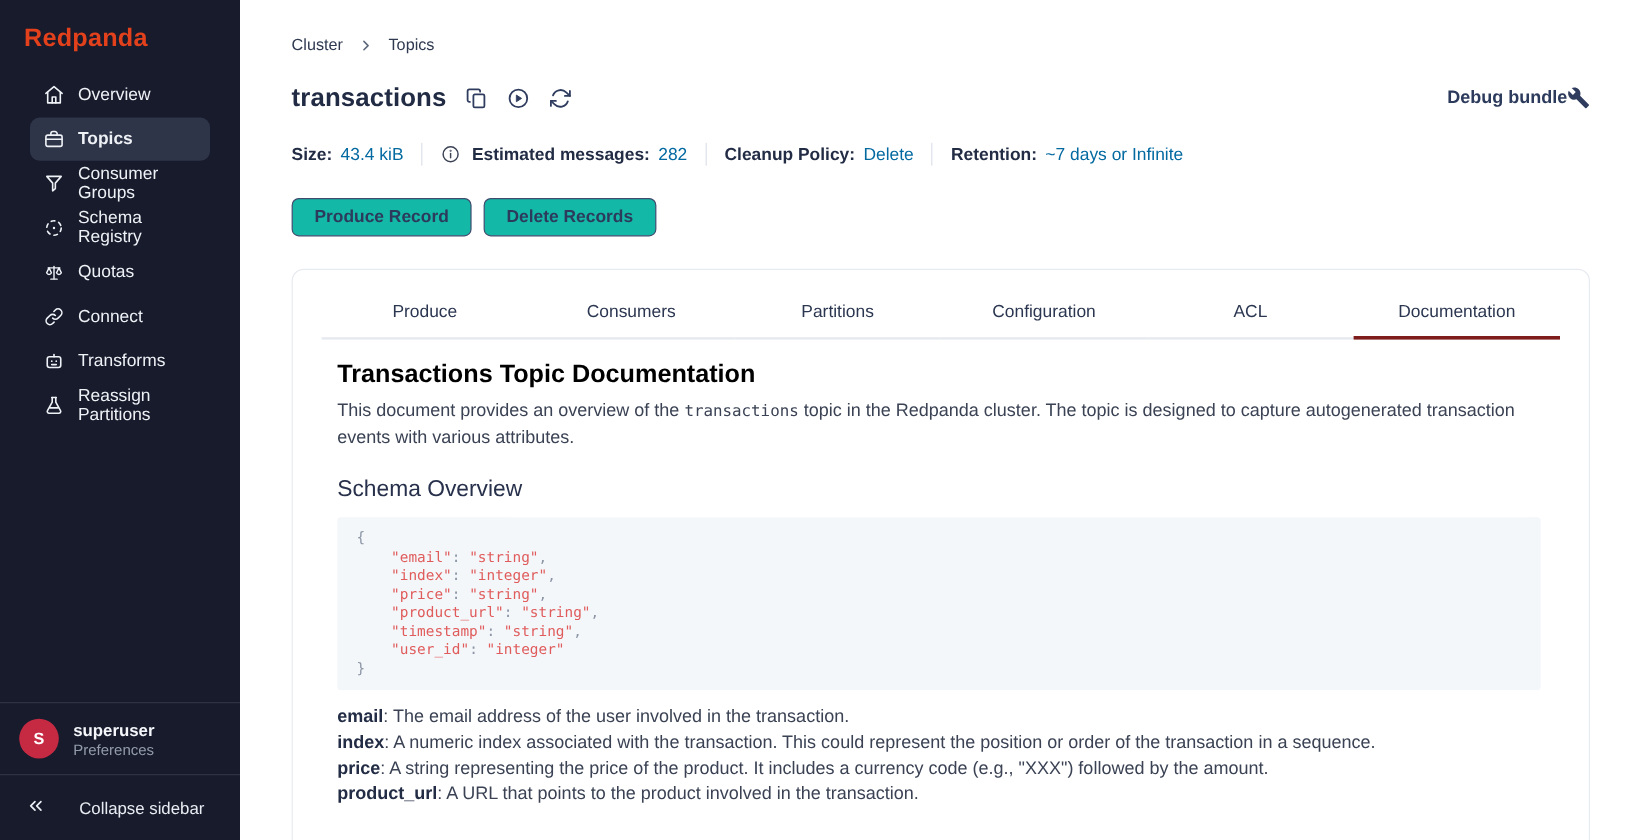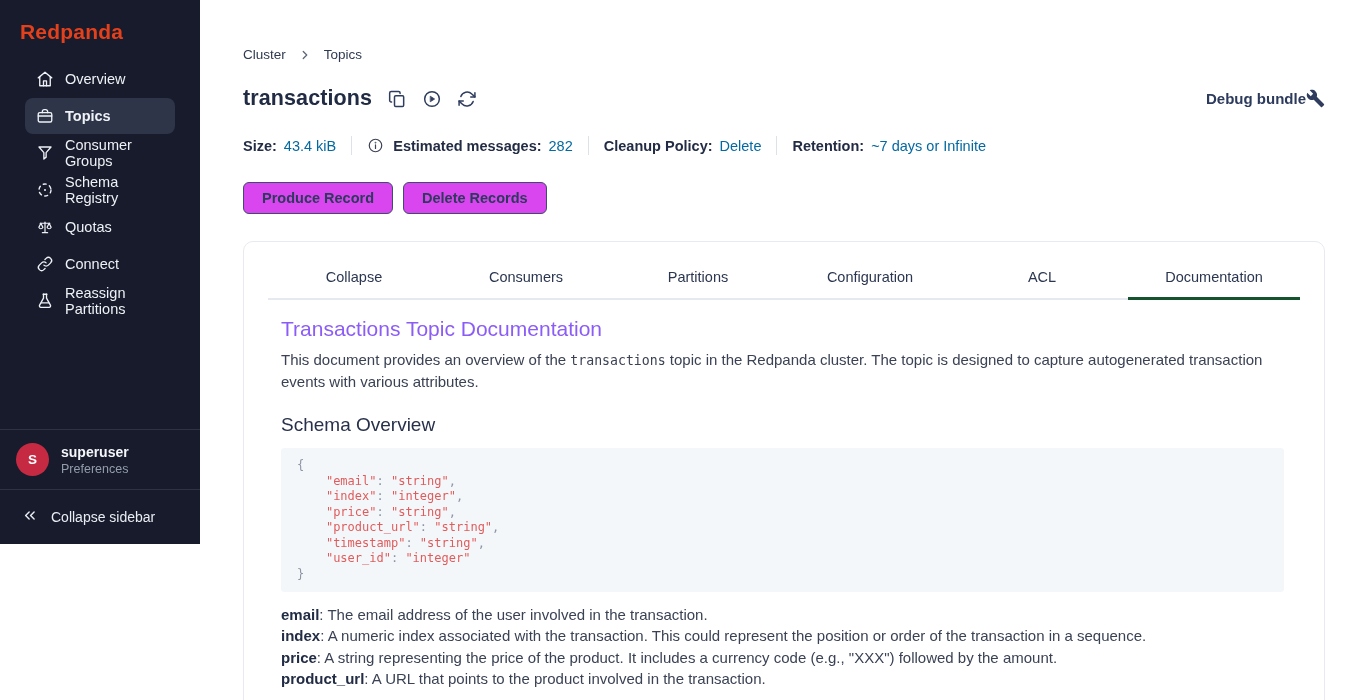--- a/index.html
+++ b/index.html
@@ -9,7 +9,7 @@
   .app { display:flex; width:100%; height:100%; }
 
   
-  .sidebar { width:200px; height:544px; background:#171b2c; color:#eef1f5;
+  .sidebar { width:200px; height:700px; background:#171b2c; color:#eef1f5;
     display:flex; flex-direction:column; flex-shrink:0; }
   .logo { padding:20px 20px 17px 20px; color:#e3401c; font-size:21px; font-weight:700;
     letter-spacing:0.2px; }

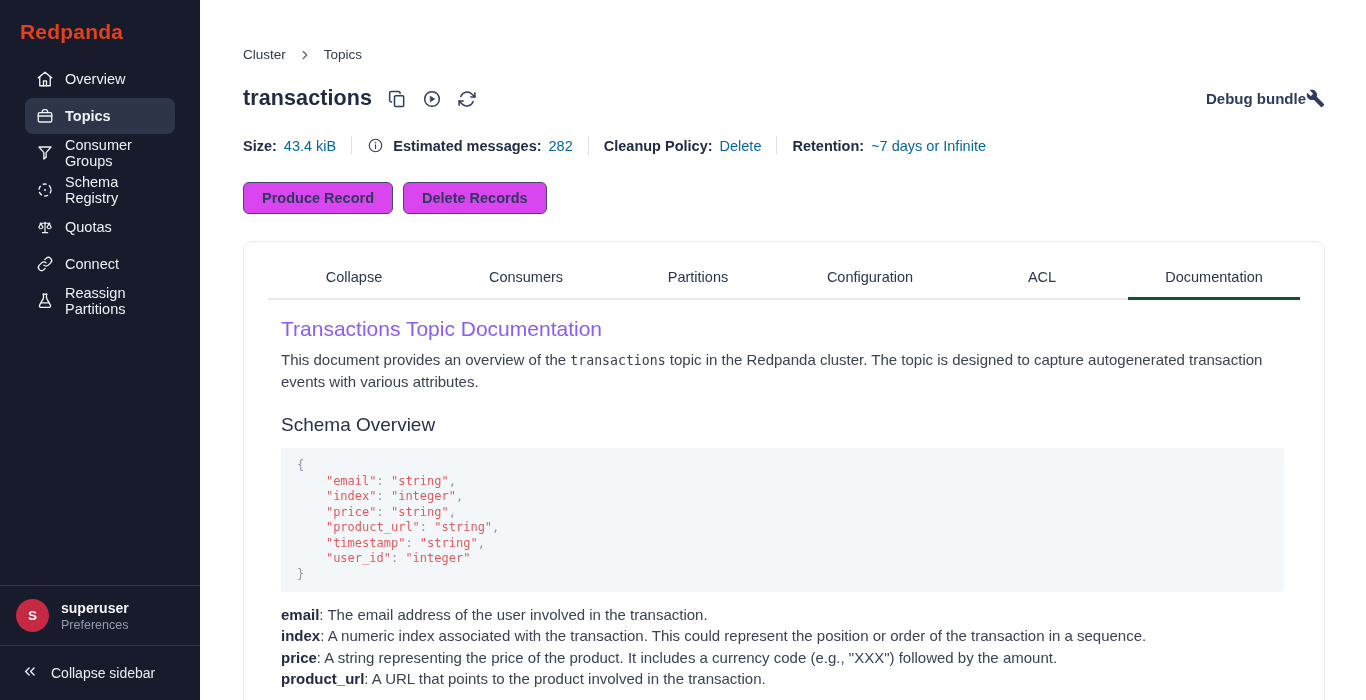--- a/index.html
+++ b/index.html
@@ -32,7 +32,7 @@
   .collapse-row svg { width:17px; height:17px; }
 
   
-  .main { flex:1; padding:17px 41px 0 43px; position:relative; }
+  .main { flex:1; padding:0 41px 0 43px; position:relative; }
 
   .breadcrumb { margin-top:30px; display:flex; align-items:center; gap:12px;
     font-size:13.5px; font-weight:500; color:#2f3950; }

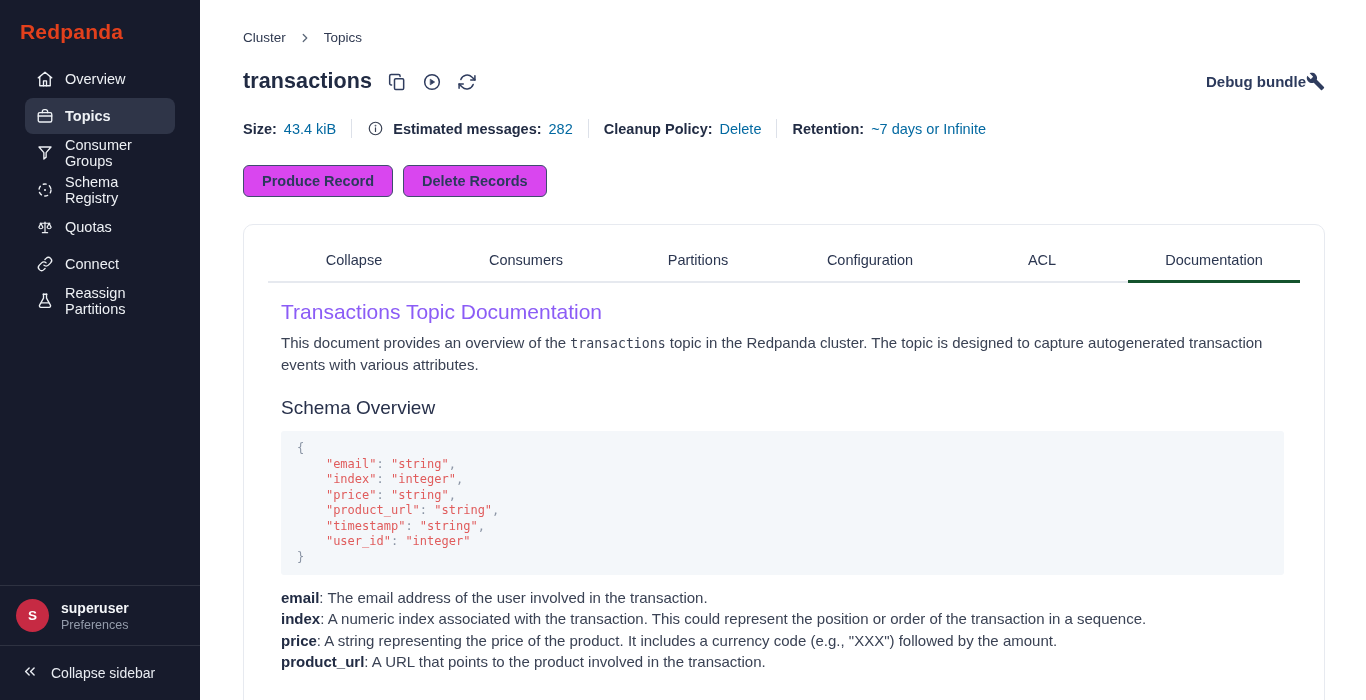--- a/index.html
+++ b/index.html
@@ -59,7 +59,7 @@
 
   .btn-row { margin-top:27px; display:flex; gap:10px; }
   .btn { height:32px; padding:0 18px; border:1px solid #3f4c6e; border-radius:6px;
-    background:#d946ef; font-size:14.5px; font-weight:600; color:#2c3a5c; cursor:pointer;
+    background:#14b8a6; font-size:14.5px; font-weight:600; color:#2c3a5c; cursor:pointer;
     font-family:inherit; }
 
   .card { margin-top:27px; border:1px solid #e7eaf0; border-radius:10px;

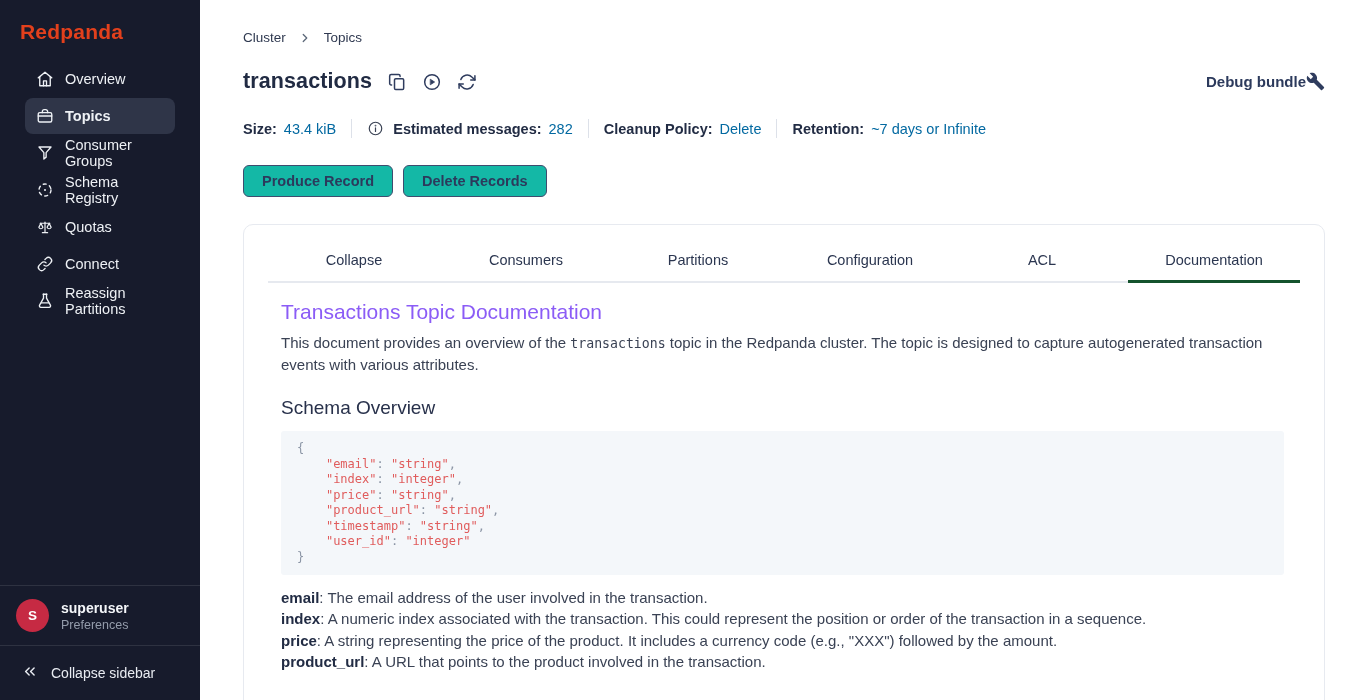--- a/index.html
+++ b/index.html
@@ -258,7 +258,7 @@
 
     <div class="card">
       <div class="tabstrip" id="tabs">
-          <div class="tab">Collapse</div>
+          <div class="tab">Produce</div>
           <div class="tab">Consumers</div>
           <div class="tab">Partitions</div>
           <div class="tab">Configuration</div>

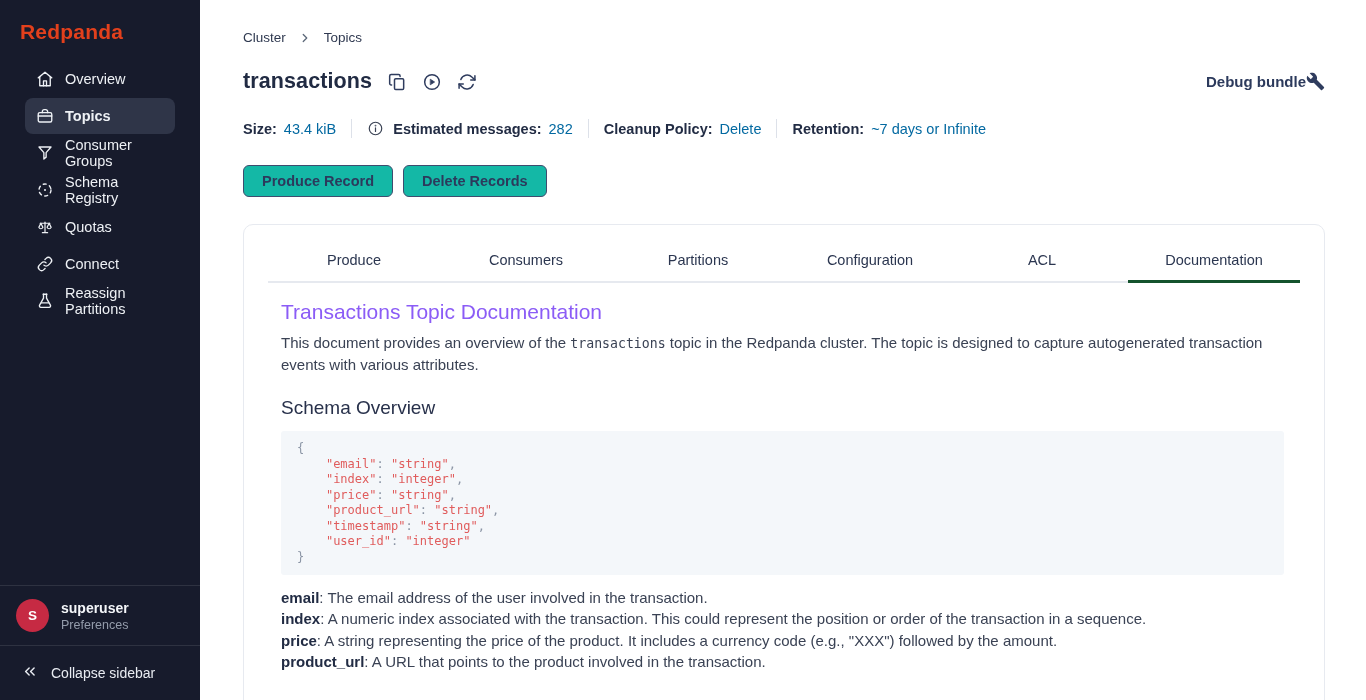--- a/index.html
+++ b/index.html
@@ -67,7 +67,7 @@
   .tabstrip { margin:12px 24px 0 24px; display:flex; }
   .tab { flex:1; text-align:center; padding:14px 0 11px 0; line-height:19px;
     font-size:14.5px; color:#2b3650; border-bottom:2px solid #e6e9ef; cursor:pointer; }
-  .tab.active { border-bottom:3px solid #14532d; padding-bottom:10px; font-weight:500; }
+  .tab.active { border-bottom:3px solid #7f1d1d; padding-bottom:10px; font-weight:500; }
 
   .doc { padding:16px 40px 40px 37px; }
   .doc h1 { font-size:21px; font-weight:400; color:#8b5cf6; line-height:26px; }

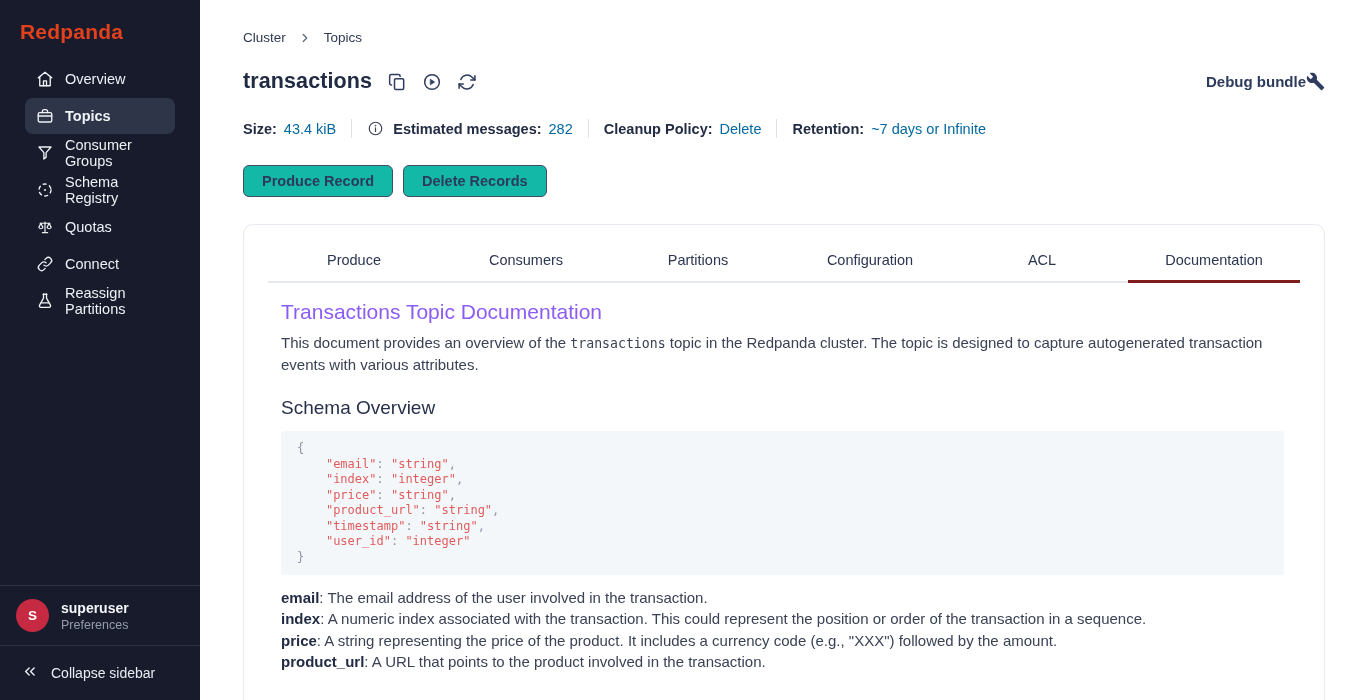--- a/index.html
+++ b/index.html
@@ -154,6 +154,18 @@
         <div class="nav-item">
           <span class="nav-icon">
             <svg viewBox="0 0 24 24" fill="none" stroke="currentColor" stroke-width="1.8" stroke-linecap="round" stroke-linejoin="round">
+              <rect x="4.5" y="7" width="15" height="12" rx="2.5"></rect>
+              <circle cx="9.5" cy="12" r="1" fill="currentColor" stroke="none"></circle>
+              <circle cx="14.5" cy="12" r="1" fill="currentColor" stroke="none"></circle>
+              <path d="M9.5 15.8h5"></path>
+              <path d="M12 7V4.5"></path>
+            </svg>
+          </span>
+          <span>Transforms</span>
+        </div>
+        <div class="nav-item">
+          <span class="nav-icon">
+            <svg viewBox="0 0 24 24" fill="none" stroke="currentColor" stroke-width="1.8" stroke-linecap="round" stroke-linejoin="round">
               <path d="M9.5 3h5"></path>
               <path d="M10 3v5.2L4.8 17.5a2 2 0 001.8 3h10.8a2 2 0 001.8-3L14 8.2V3"></path>
               <path d="M7.3 14.5h9.4"></path>

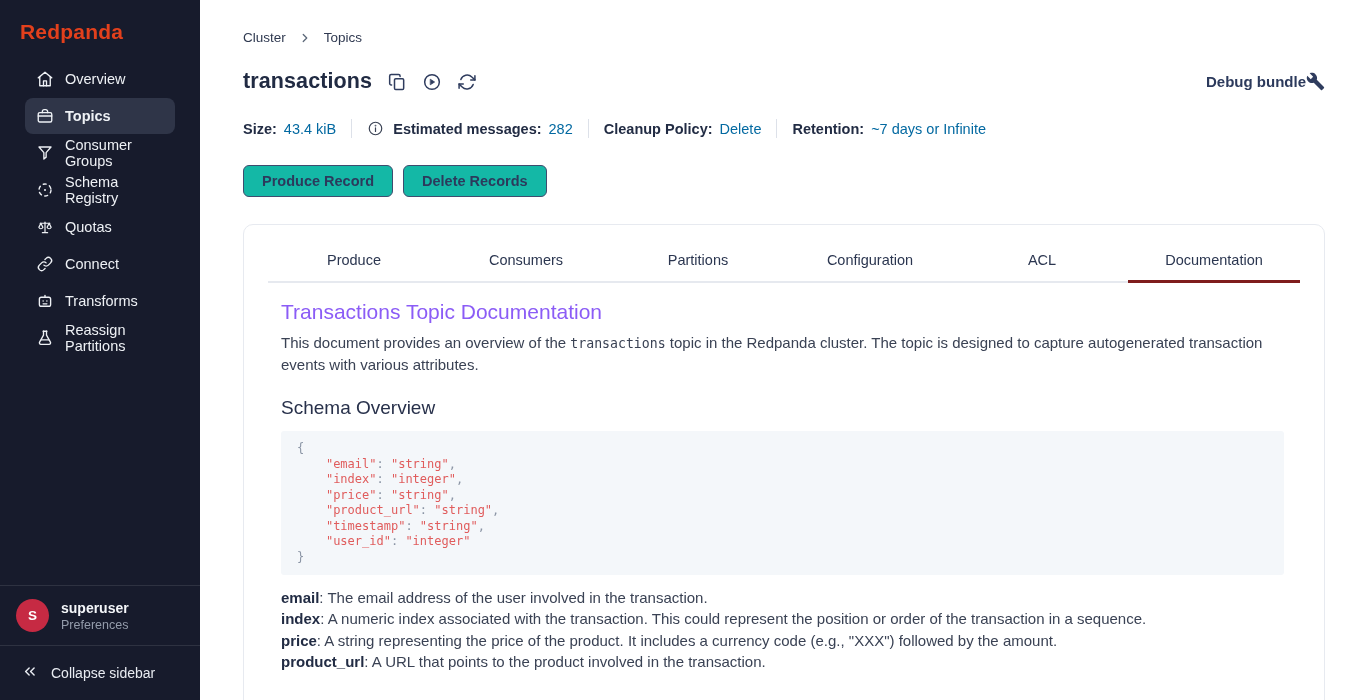--- a/index.html
+++ b/index.html
@@ -70,7 +70,7 @@
   .tab.active { border-bottom:3px solid #7f1d1d; padding-bottom:10px; font-weight:500; }
 
   .doc { padding:16px 40px 40px 37px; }
-  .doc h1 { font-size:21px; font-weight:400; color:#8b5cf6; line-height:26px; }
+  .doc h1 { font-size:21px; font-weight:700; color:#000000; line-height:26px; }
   .doc p { margin-top:7px; font-size:15px; line-height:21px; color:#3a4254; }
   .inline-code { font-family:"DejaVu Sans Mono","Liberation Mono",monospace;
     font-size:13.2px; color:#3a4254; }

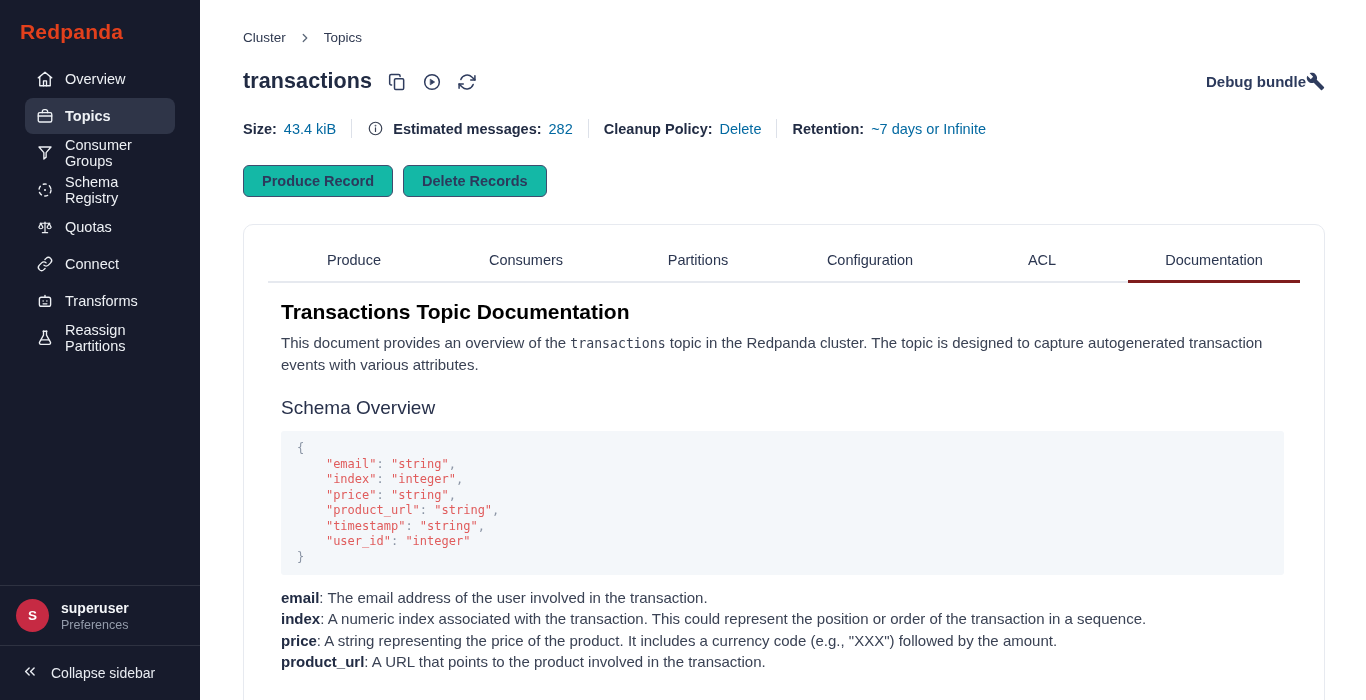--- a/index.html
+++ b/index.html
@@ -28,7 +28,7 @@
   .uname { font-size:14px; font-weight:700; color:#f4f6f9; }
   .upref { font-size:12.5px; color:#949cab; margin-top:2px; }
   .collapse-row { border-top:1px solid rgba(255,255,255,0.10); height:55px; display:flex;
-    align-items:center; gap:13px; padding:0 21px; font-size:14px; color:#e9ecf2; cursor:pointer; }
+    align-items:center; gap:28px; padding:0 21px; font-size:14px; color:#e9ecf2; cursor:pointer; }
   .collapse-row svg { width:17px; height:17px; }
 
   

